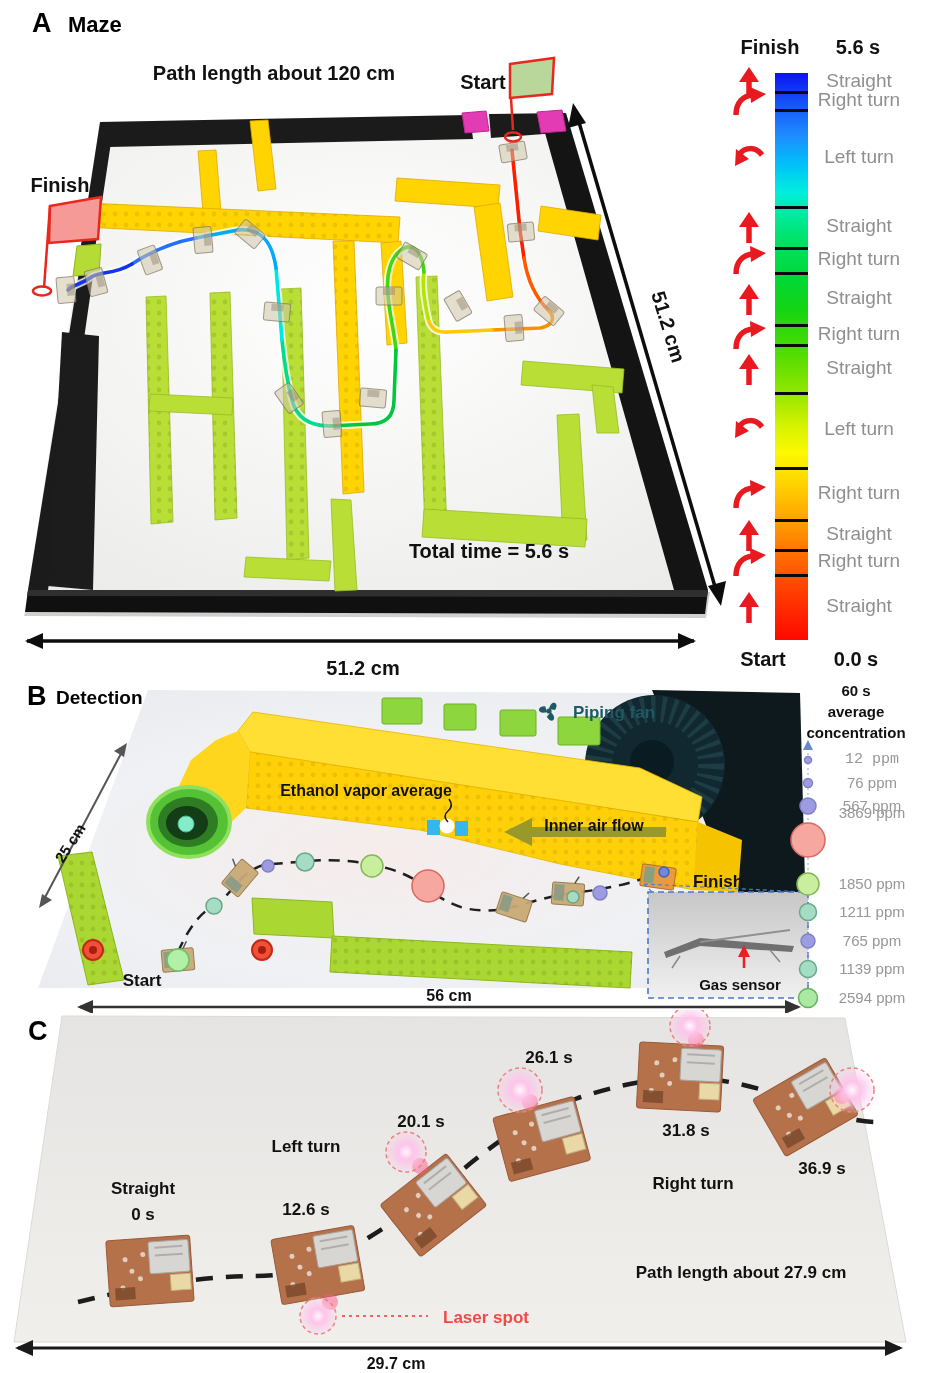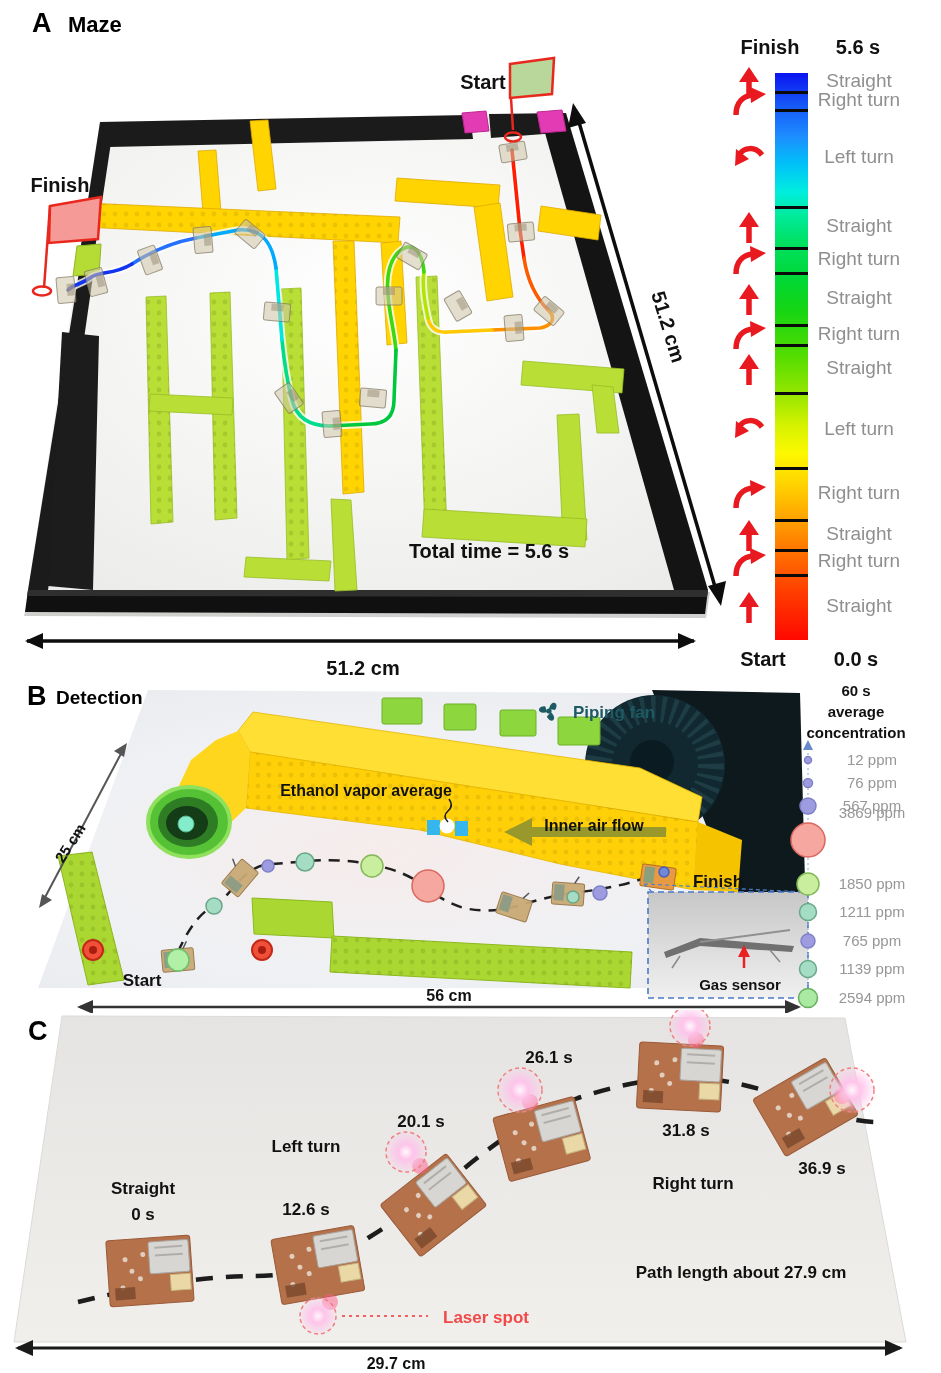--- a/index.html
+++ b/index.html
@@ -388,6 +388,7 @@
   <div class="lbl cent" style="left:763px;top:659px;font-size:20px">Start</div>
   <div class="lbl cent" style="left:856px;top:659px;font-size:20px">0.0 s</div>
 
+<div class="lbl" style="left: 274px; top: 73px; font-size: 20px; transform: translate(-50%, -50%);">Path length about 120 cm</div>
     <div class="lbl" style="left: 483px; top: 82px; font-size: 20px; transform: translate(-50%, -50%);">Start</div>
     <div class="lbl" style="left: 60px; top: 185px; font-size: 20px; transform: translate(-50%, -50%);">Finish</div>
     <div class="lbl" style="left: 489px; top: 551px; font-size: 20px; transform: translate(-50%, -50%);">Total time = 5.6 s</div>

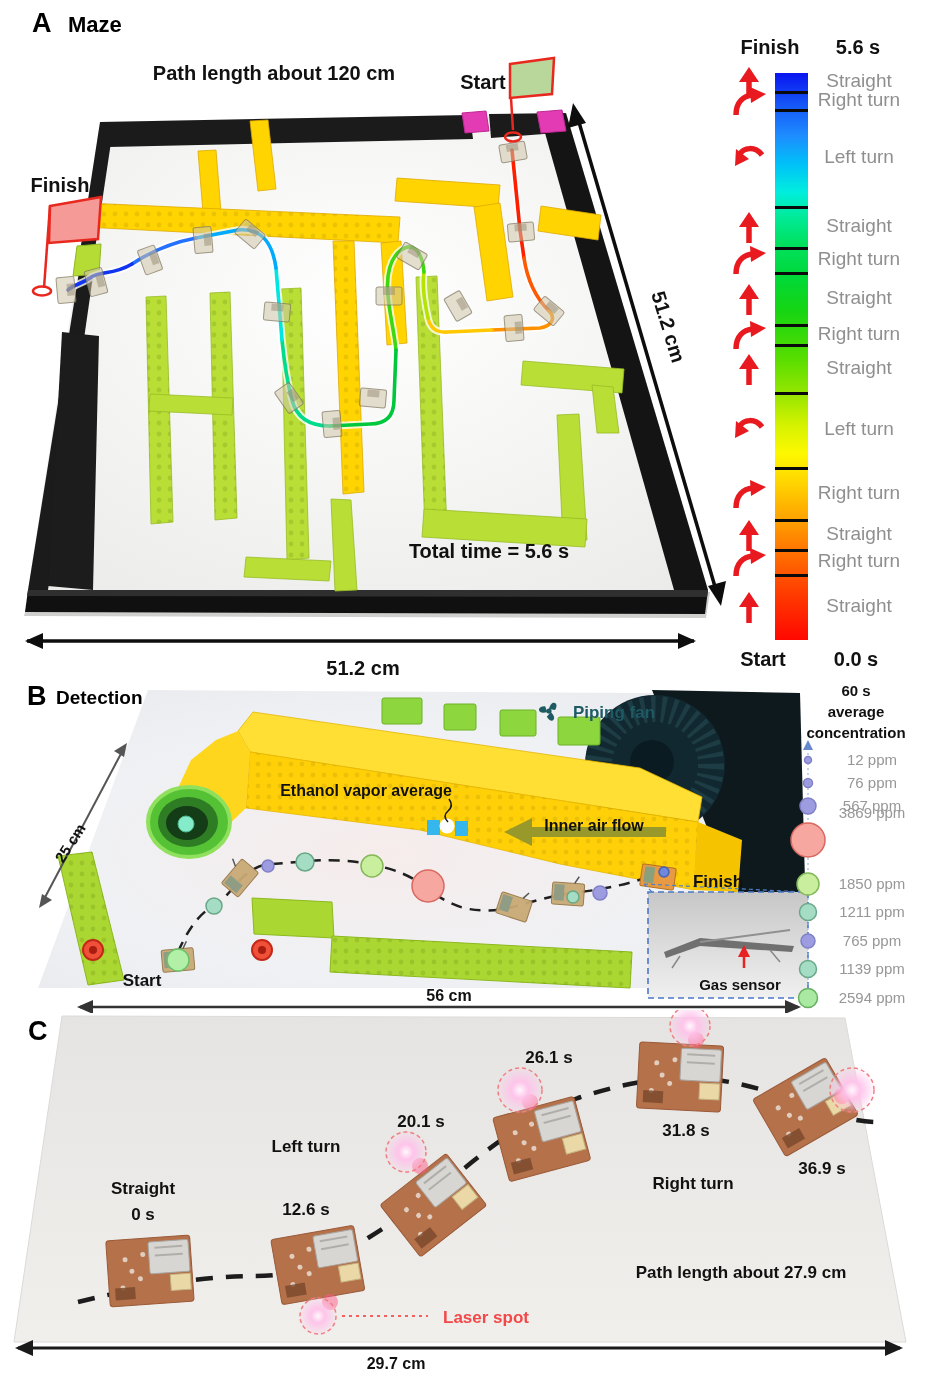--- a/index.html
+++ b/index.html
@@ -482,7 +482,7 @@
     <div class="lt" style="top: 682px;">60 s</div>
     <div class="lt" style="top: 703px;">average</div>
     <div class="lt" style="top: 724px;">concentration</div>
-    <div class="ppm" style="top: 751px;">12 ppm</div>
+    <div class="ppm" style="top: 751px; font-family: Liberation Mono, monospace;">12 ppm</div>
     <div class="ppm" style="top: 774px;">76 ppm</div>
     <div class="ppm" style="top: 797px;">567 ppm</div>
     <div class="ppm" style="top: 804px;">3869 ppm</div>

